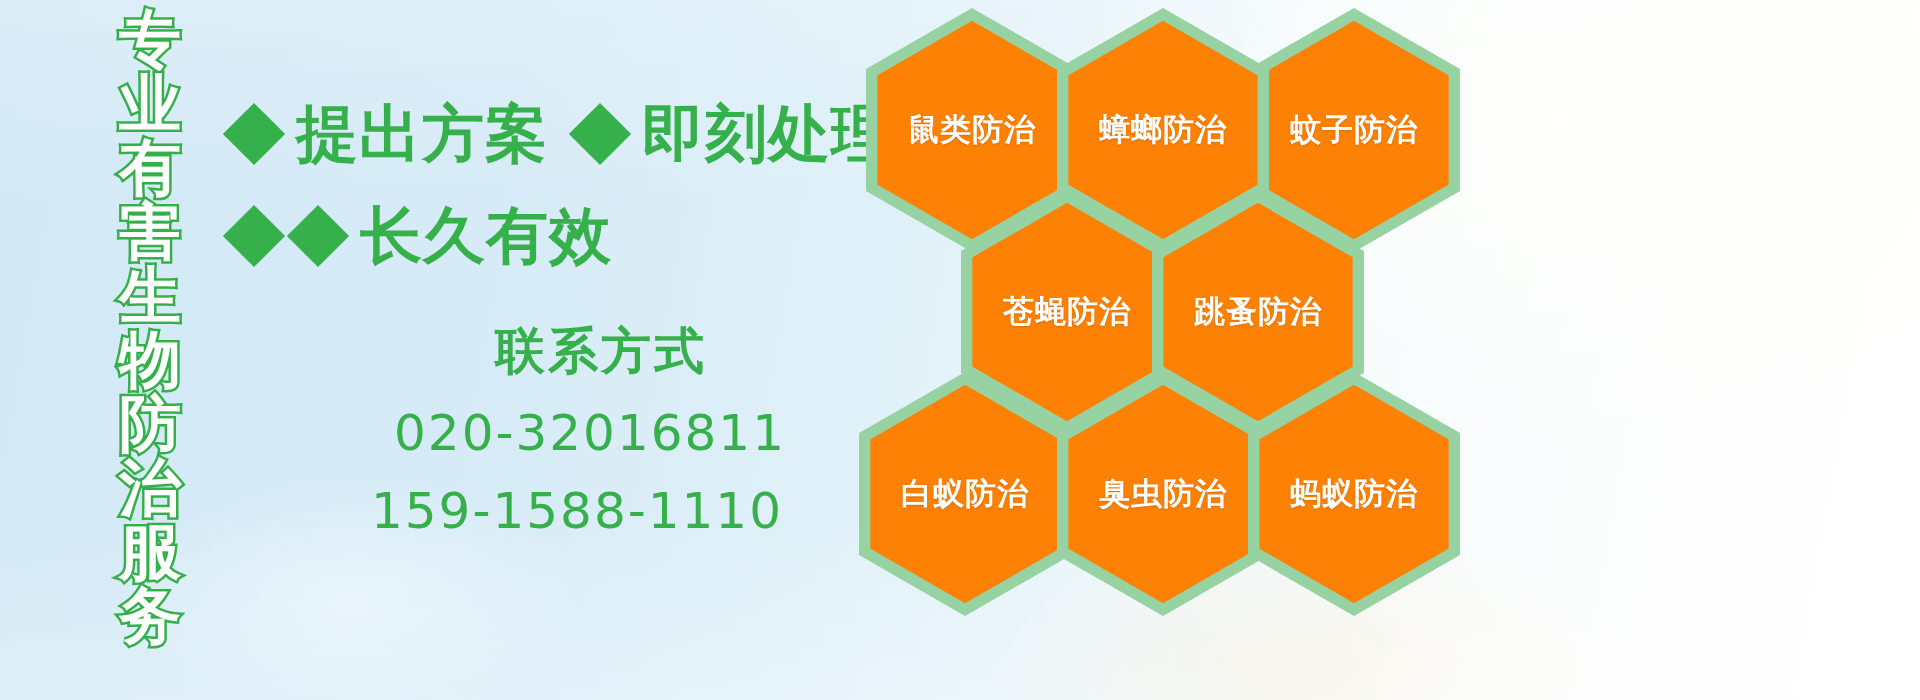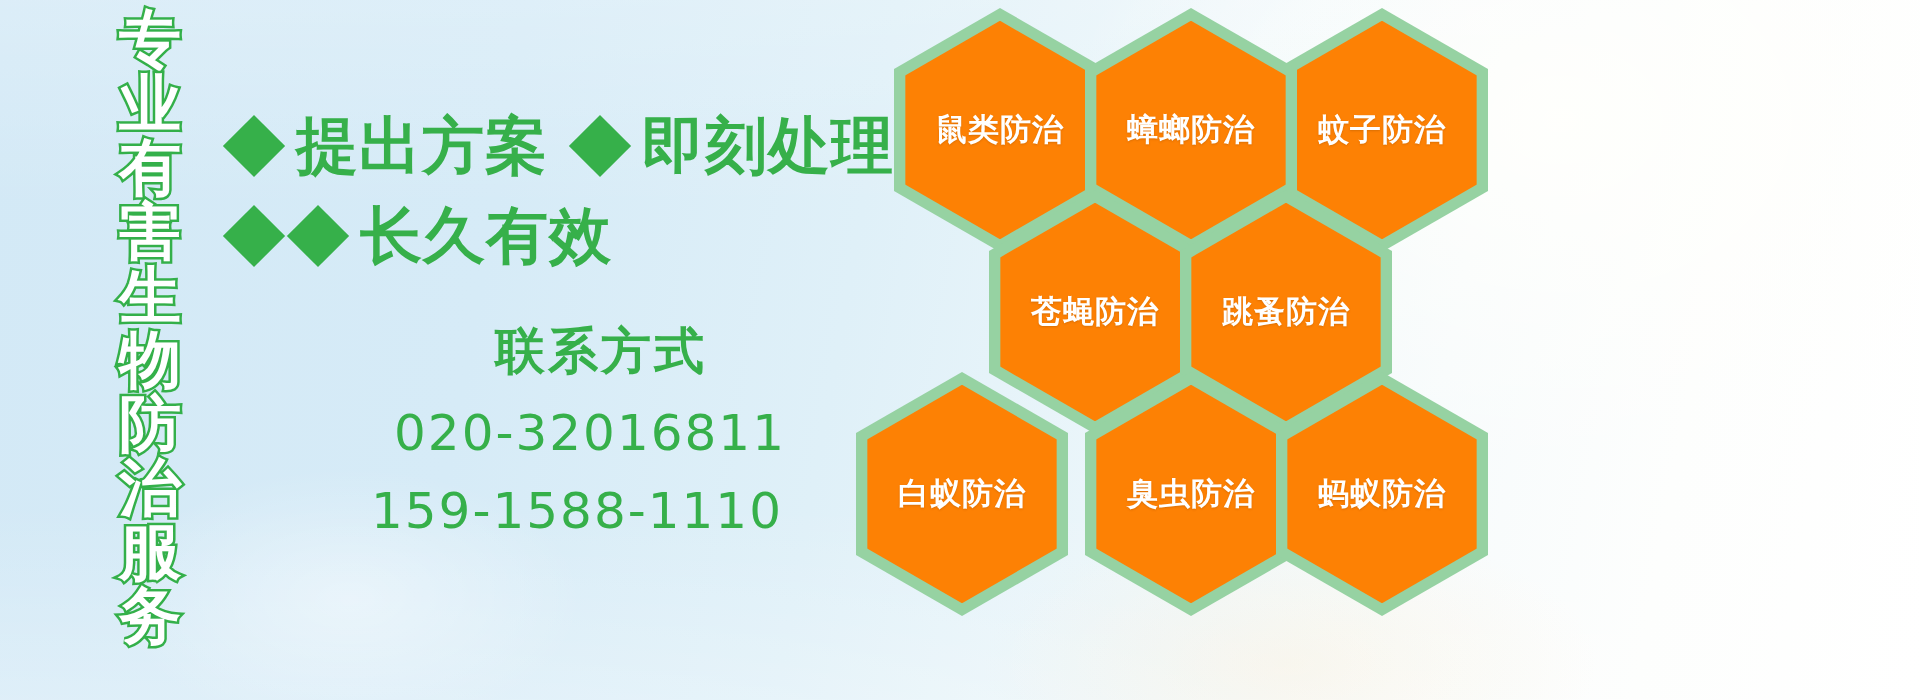--- a/index.html
+++ b/index.html
@@ -74,7 +74,7 @@
     letter-spacing:1px;
     white-space:nowrap;
   }
-  #feature-row-1 { left:232px; top:104px; }
+  #feature-row-1 { left:232px; top:92px; }
   #feature-row-2 { left:232px; top:194px; }
   .diamond {
     display:inline-block;

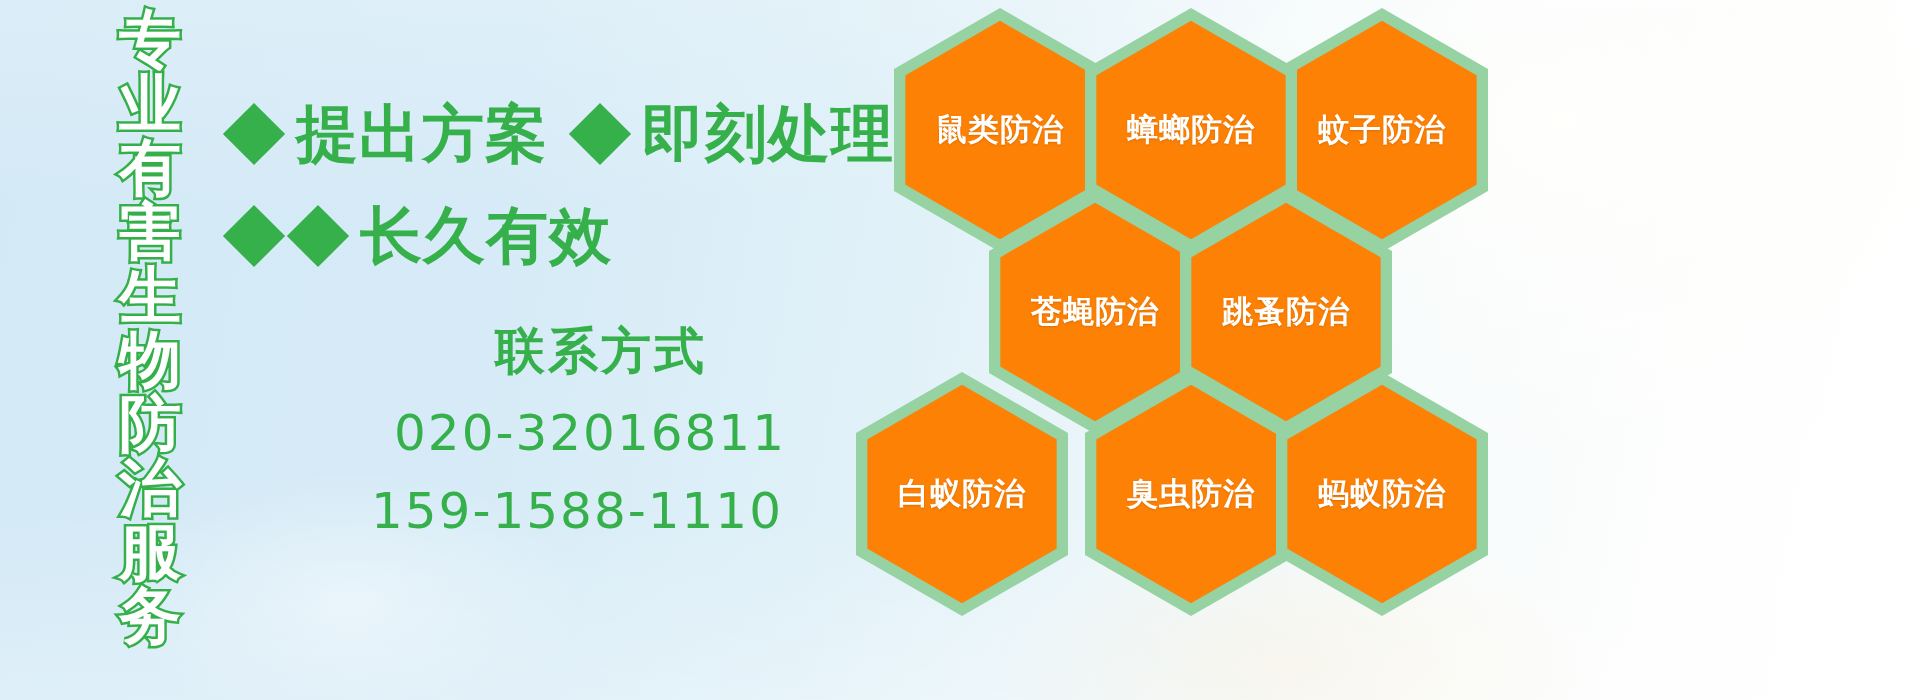--- a/index.html
+++ b/index.html
@@ -118,7 +118,6 @@
     position:absolute;
     width:212px; height:244px;
     pointer-events:auto;
-    margin-left:28px;
   }
   .hex .hex-outer,
   .hex .hex-inner {

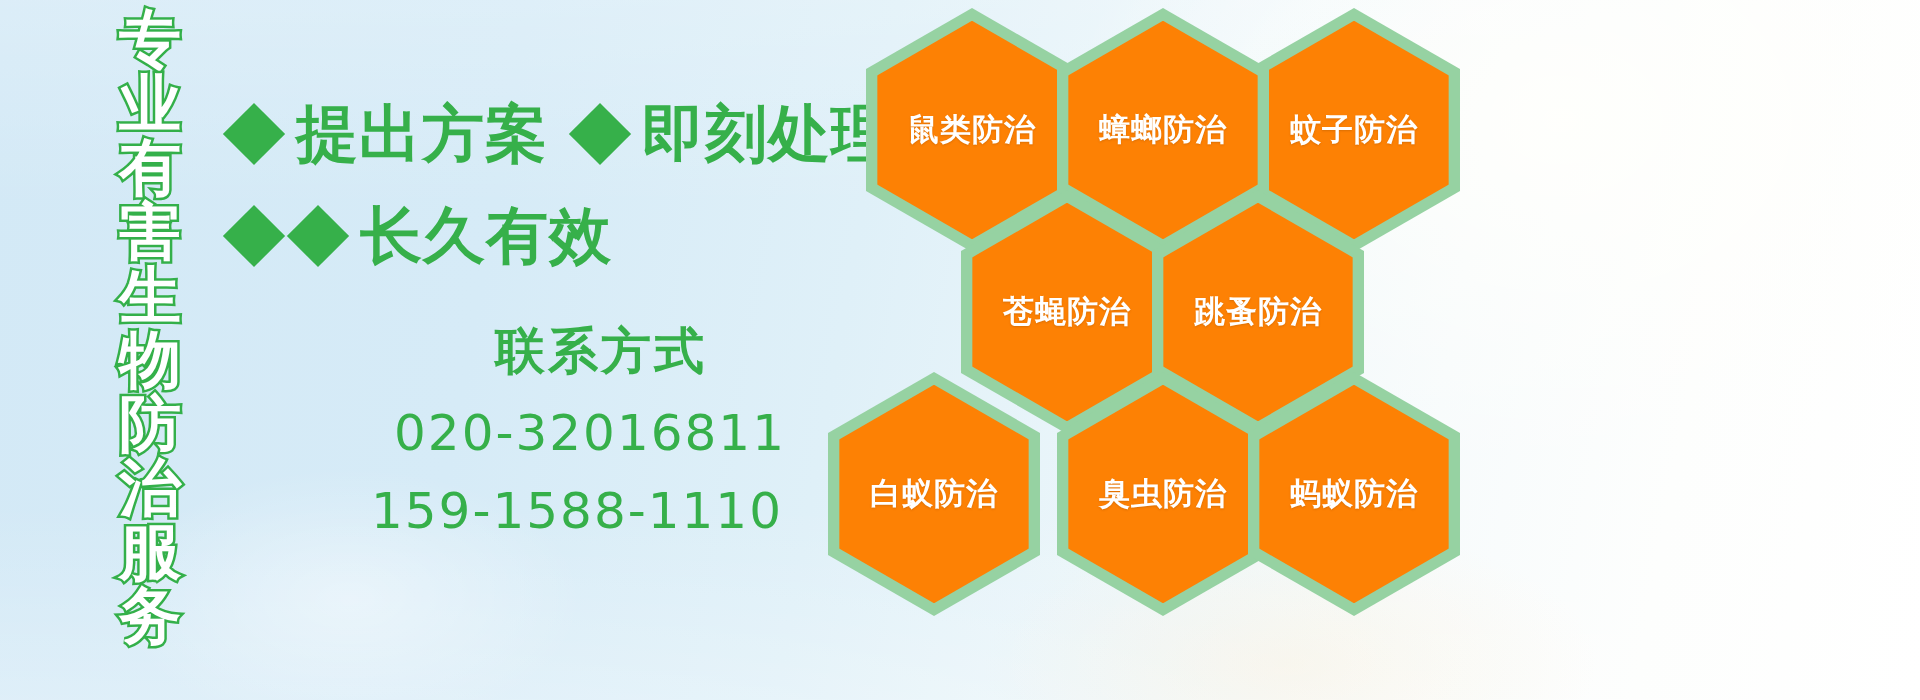--- a/index.html
+++ b/index.html
@@ -216,7 +216,7 @@
       <div class="hex-label">跳蚤防治</div>
     </div>
 
-    <div class="hex" style="left:828px; top:372px;text-decoration:underline;">
+    <div class="hex" style="left:859px; top:372px;text-decoration:underline;">
       <div class="hex-outer"></div>
       <div class="hex-inner"></div>
       <div class="hex-label">白蚁防治</div>

